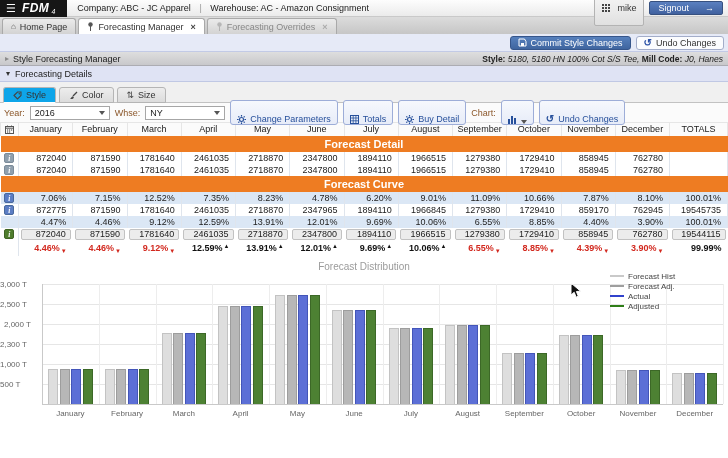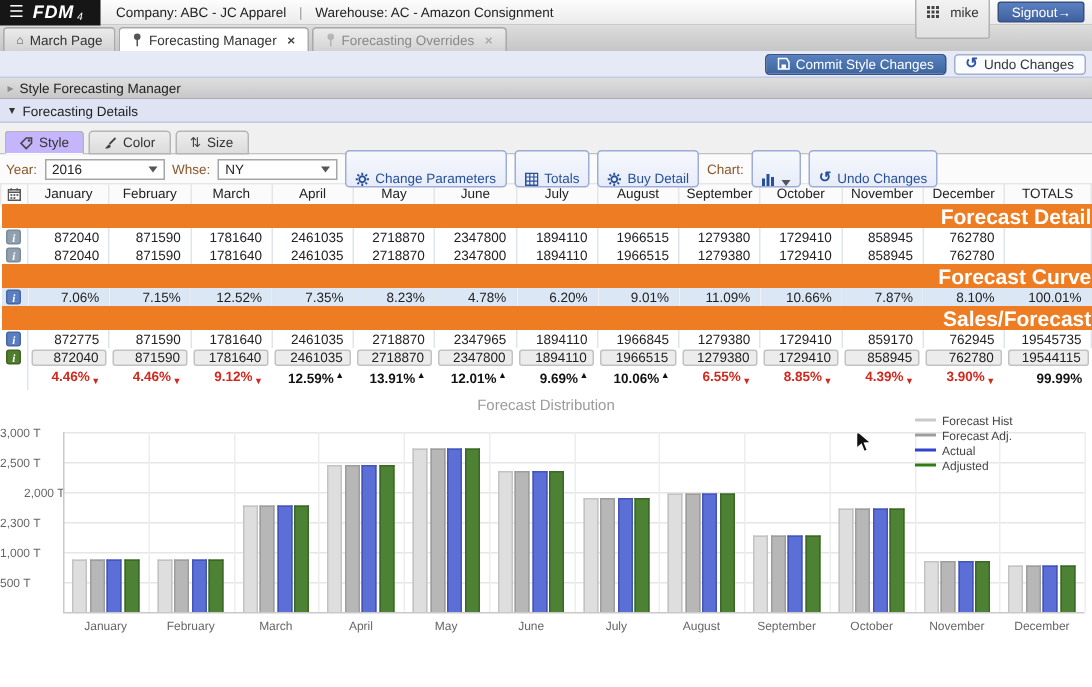--- a/index.html
+++ b/index.html
@@ -17,7 +17,7 @@
 .sep{color:#999;margin:0 6px}
 .topbar-right{margin-left:auto;display:flex;gap:5px;align-items:center;padding-right:5px}
 .btn-user{display:flex;align-items:center;gap:7px;background:linear-gradient(#f8f8f8,#e0e0e0);border:1px solid #b3b3b3;border-radius:2px;padding:12px 7px;color:#333;cursor:pointer}
-.btn-signout{display:flex;align-items:flex-start;gap:0;background:linear-gradient(#5a80c0,#40619f);border:1px solid #36507f;border-radius:2px;padding:1px 8px;color:#fff;cursor:pointer}
+.btn-signout{display:flex;align-items:flex-start;gap:16px;background:linear-gradient(#5a80c0,#40619f);border:1px solid #36507f;border-radius:2px;padding:1px 8px;color:#fff;cursor:pointer}
 
 
 .tabbar{height:17px;background:linear-gradient(#dcdcdc,#c6c6c6);display:flex;align-items:flex-end;padding-left:2px}

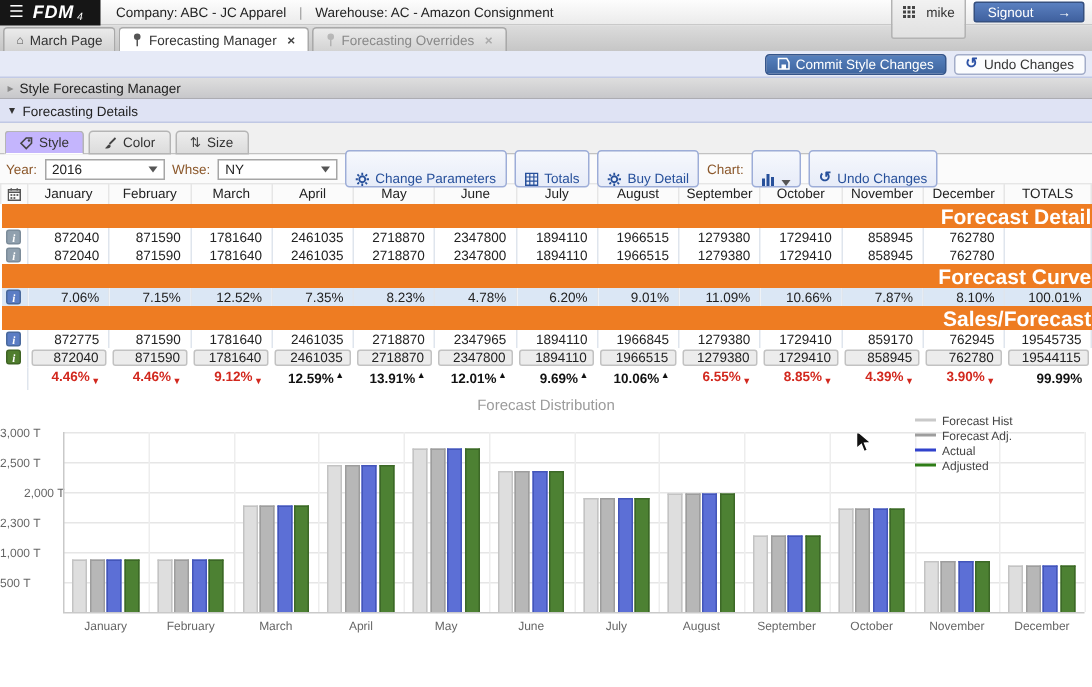--- a/index.html
+++ b/index.html
@@ -139,7 +139,7 @@
   <div class="tabbar">
     <div class="tab">
       <span class="tabicon">⌂</span>
-      <span>March Page</span>
+      <span>Home Page</span>
     </div>
     <div class="tab active">
       <svg class="tabicon" width="7" height="9" viewBox="0 0 7 9">

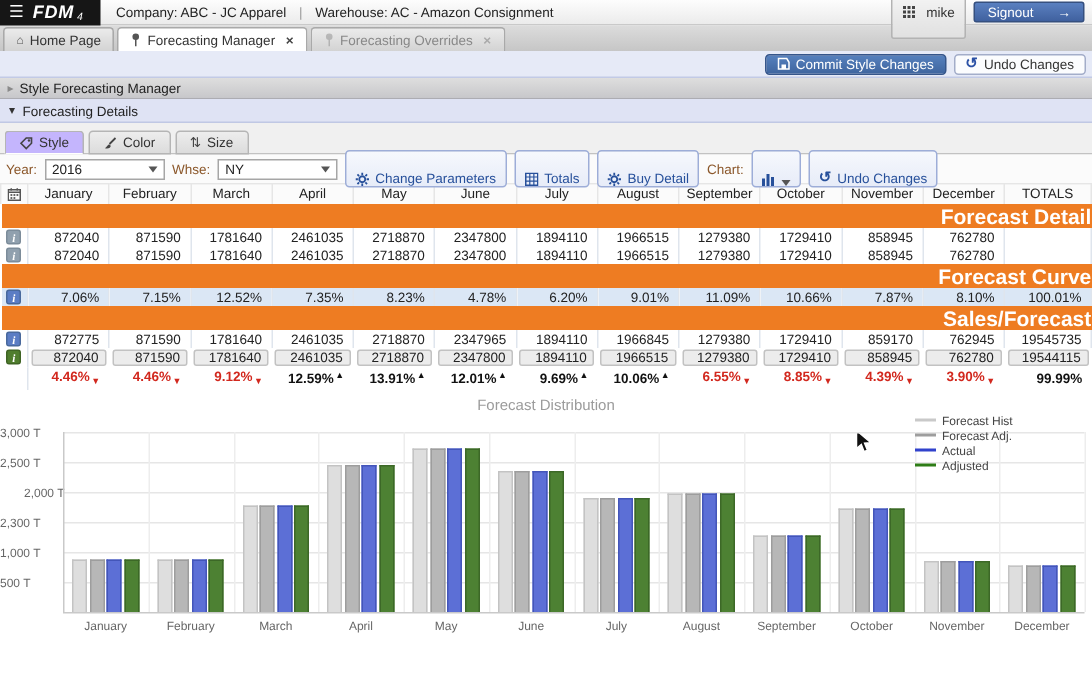--- a/index.html
+++ b/index.html
@@ -176,6 +176,12 @@
   <div class="secheader">
     <span class="secarrow">▸</span>
     <span>Style Forecasting Manager</span>
+    <span class="styleinfo">
+      <b>Style:</b>
+      <i>5180, 5180 HN 100% Cot S/S Tee,</i>
+      <b>Mill Code:</b>
+      <i>J0, Hanes</i>
+    </span>
   </div>
 
   <div class="detailsbar">

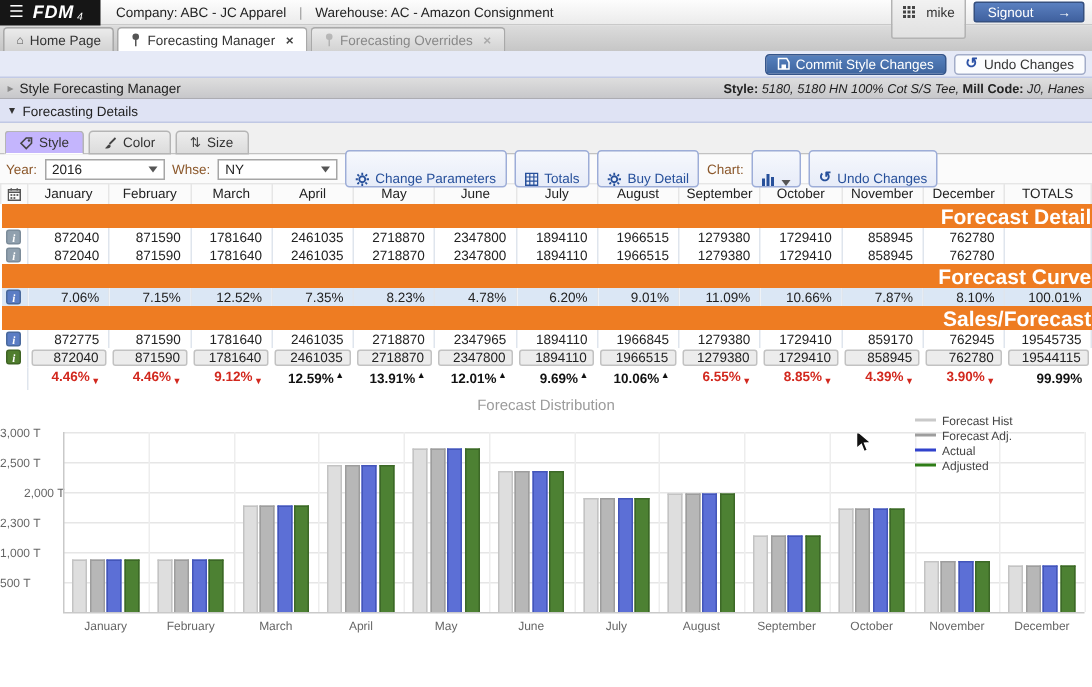--- a/index.html
+++ b/index.html
@@ -48,7 +48,7 @@
 
 .viewtabs{height:21px;background:#f0f0f0;border-bottom:1px solid #c2c2c2;display:flex;align-items:flex-end;padding-left:3px}
 .vtab{display:flex;align-items:center;gap:4px;height:16px;padding:0 9px;background:linear-gradient(#ededed,#dcdcdc);border:1px solid #b5b5b5;border-radius:3px 3px 0 0;margin:0 3px -1px 0;color:#333;cursor:pointer}
-.vtab.active{background:#c4b5fd;border-bottom-color:#fff}
+.vtab.active{background:#0ea5e9;border-bottom-color:#fff}
 .vicon{font-size:9px;color:#444;line-height:1}
 
 

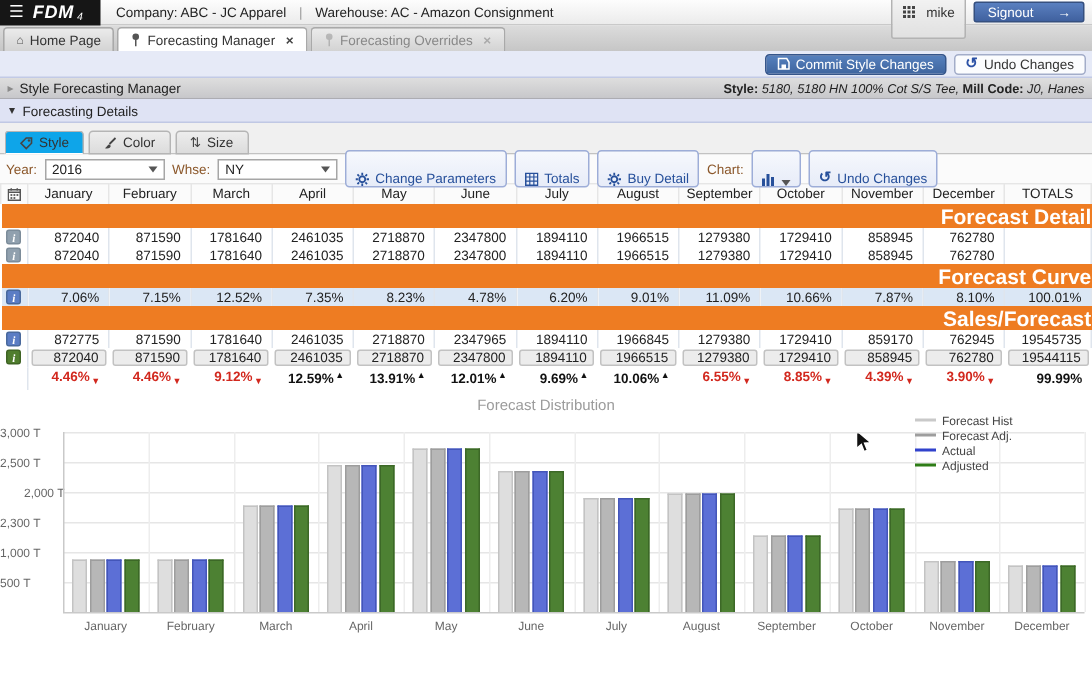--- a/index.html
+++ b/index.html
@@ -62,7 +62,7 @@
 table.fore{width:728px;table-layout:fixed;border-collapse:collapse;font-size:9px}
 .fore th{height:13px;font-weight:normal;color:#222;background:#fbfbfb;border:1px solid #e6e6e6;border-bottom:none;text-align:center;overflow:hidden;white-space:nowrap}
 .fore td{overflow:hidden;white-space:nowrap}
-tr.sec td{background:#ee7c22;color:#fff;font-weight:bold;text-align:right;height:16px;font-size:14px}
+tr.sec td{background:#ee7c22;color:#fff;font-weight:bold;text-align:center;height:16px;font-size:11px}
 td.icell{text-align:center;border-right:1px solid #dfe5ed;background:#fff;height:12px}
 td.num{text-align:right;padding-right:6px;border-right:1px solid #dfe5ed;background:#fff;color:#222;height:12px}
 tr.shaded td.num,tr.shaded td.icell{background:#dbe7f5}

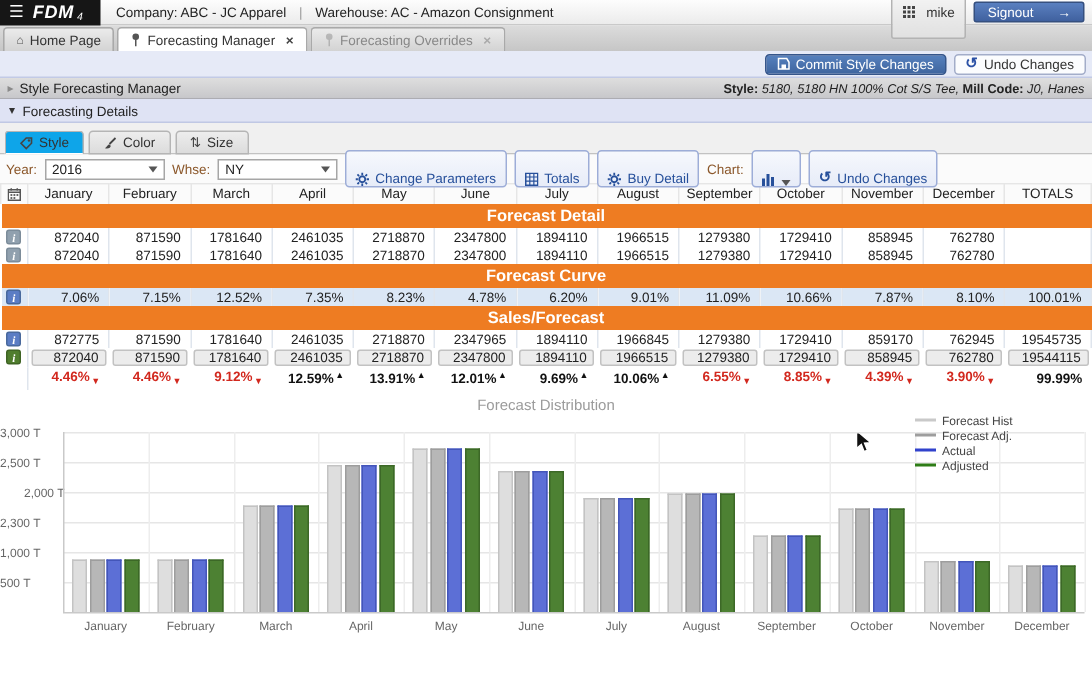--- a/index.html
+++ b/index.html
@@ -379,9 +379,6 @@
           <td class="num">7.87%</td>
           <td class="num">8.10%</td>
           <td class="num">100.01%</td>
-        </tr>
-        <tr class="sec">
-          <td colspan="14">Sales/Forecast</td>
         </tr>
         <tr>
           <td class="icell"><span class="info info-blue">i</span></td>

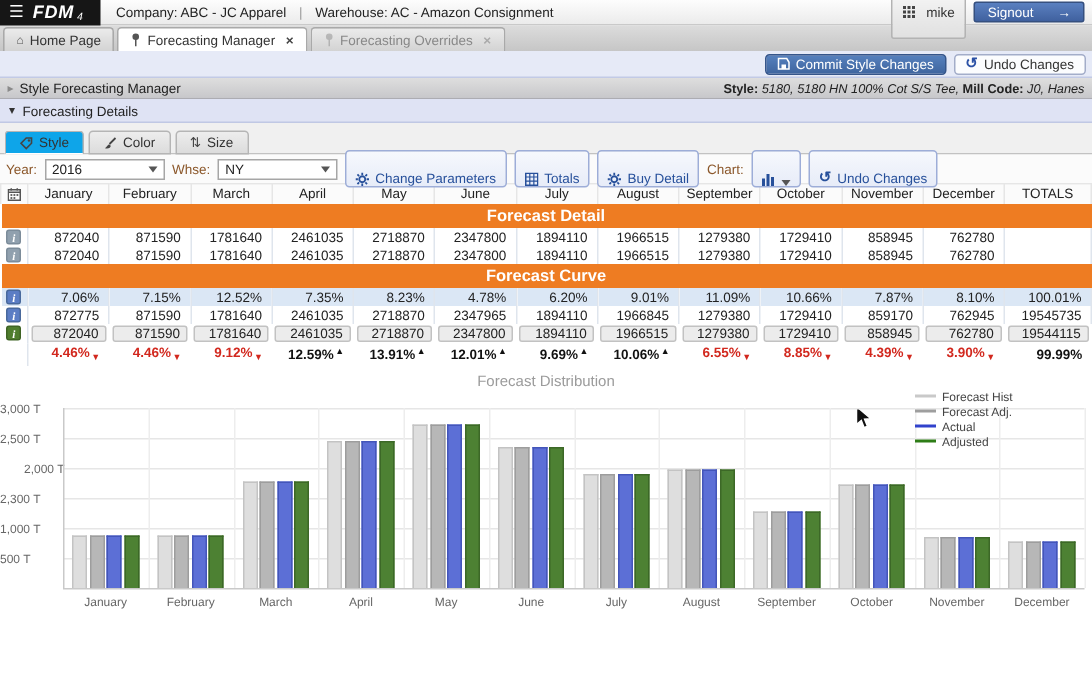--- a/index.html
+++ b/index.html
@@ -395,6 +395,22 @@
           <td class="num">859170</td>
           <td class="num">762945</td>
           <td class="num">19545735</td>
+        </tr>
+        <tr class="shaded">
+          <td class="icell"></td>
+          <td class="num">4.47%</td>
+          <td class="num">4.46%</td>
+          <td class="num">9.12%</td>
+          <td class="num">12.59%</td>
+          <td class="num">13.91%</td>
+          <td class="num">12.01%</td>
+          <td class="num">9.69%</td>
+          <td class="num">10.06%</td>
+          <td class="num">6.55%</td>
+          <td class="num">8.85%</td>
+          <td class="num">4.40%</td>
+          <td class="num">3.90%</td>
+          <td class="num">100.01%</td>
         </tr>
         <tr>
           <td class="icell"><span class="info info-green">i</span></td>

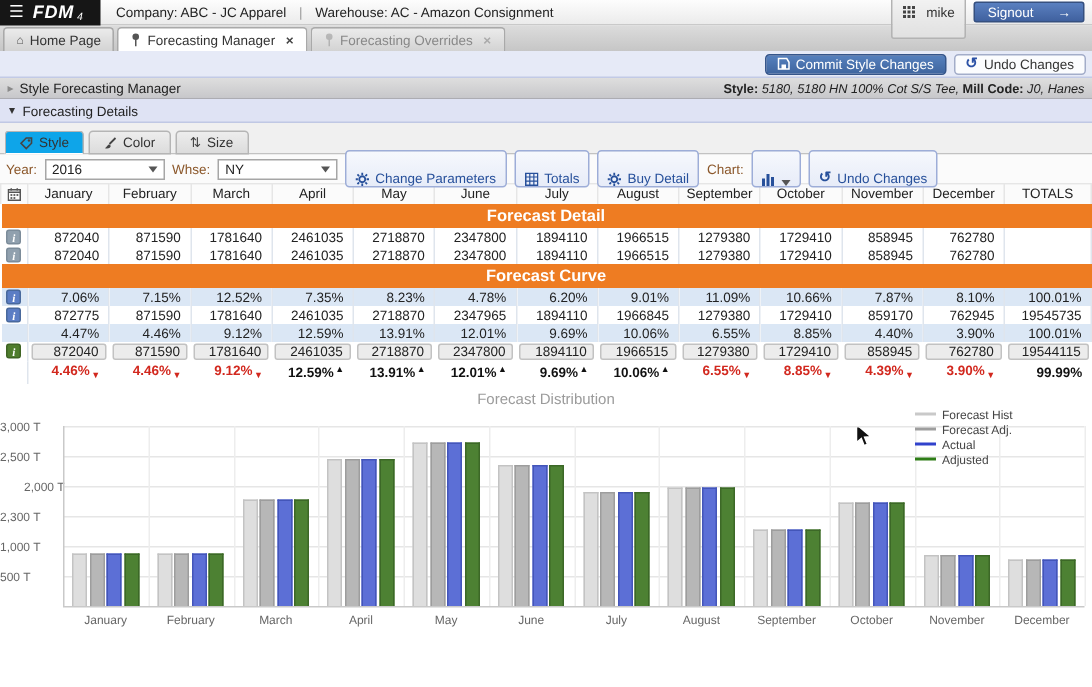--- a/index.html
+++ b/index.html
@@ -485,7 +485,7 @@
       <div class="gridh" style="left: 42px; top: 88px; width: 681px;"></div>
       <div class="ylab" style="left: 0px; top: 84px;">2,300 T</div>
       <div class="gridh" style="left: 42px; top: 68px; width: 681px;"></div>
-      <div class="ylab" style="left: 16px; top: 64px;">2,000 T</div>
+      <div class="ylab" style="left: 4px; top: 64px;">2,000 T</div>
       <div class="gridh" style="left: 42px; top: 48px; width: 681px;"></div>
       <div class="ylab" style="left: 0px; top: 44px;">2,500 T</div>
       <div class="gridh" style="left: 42px; top: 28px; width: 681px;"></div>

